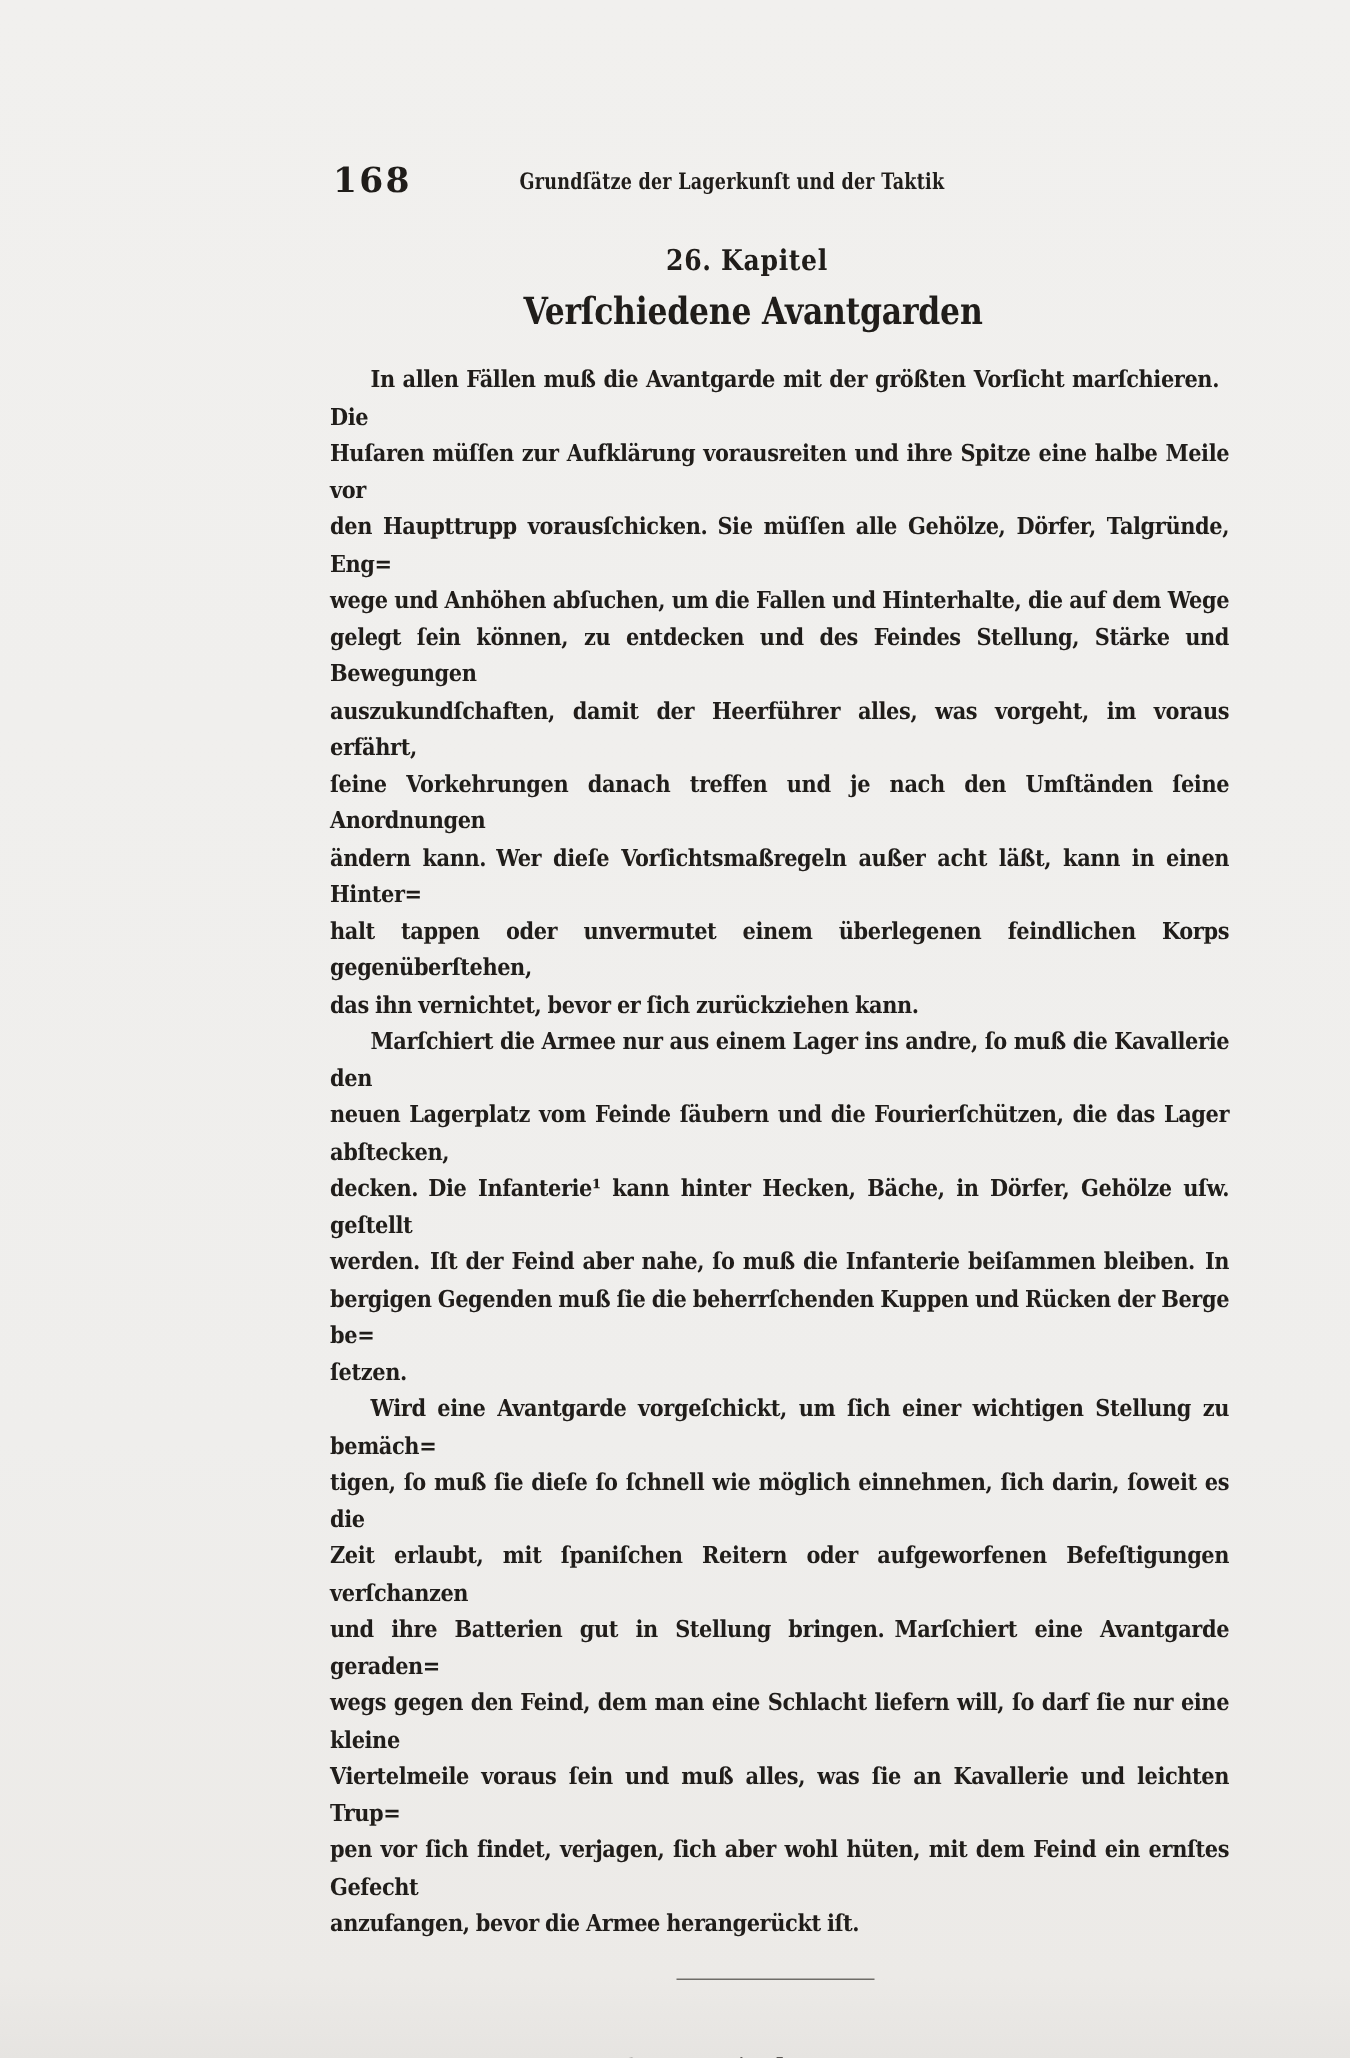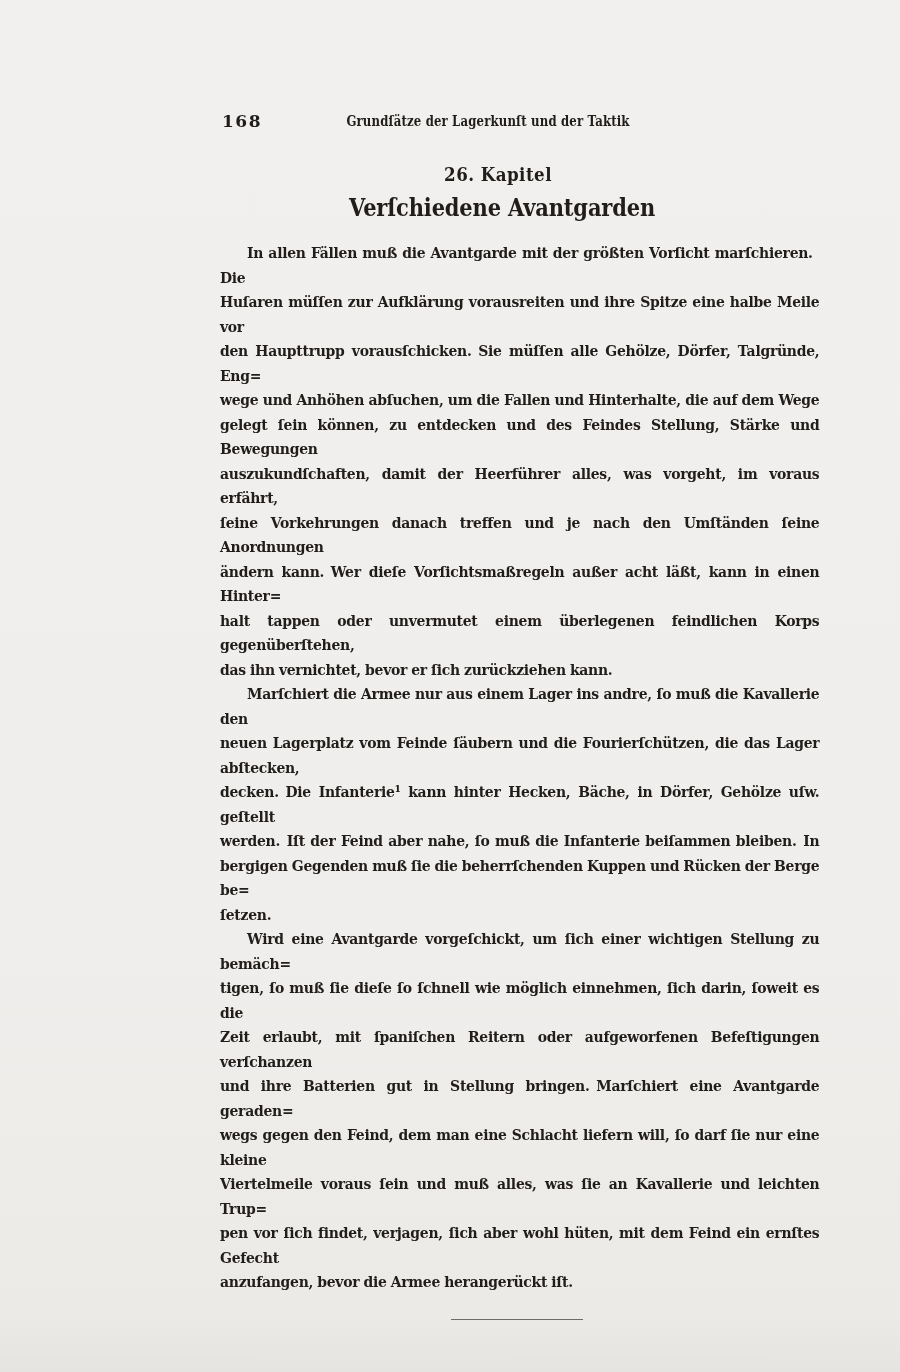--- a/index.html
+++ b/index.html
@@ -15,7 +15,7 @@
   .header-row { position: relative; margin-top: 111px; height: 20px; line-height: 20px; }
   .page-number {
     position: absolute; left: 2px; top: 0;
-    font-size: 17px; font-weight: bold; letter-spacing: 1.5px;
+    font-size: 23px; font-weight: bold; letter-spacing: 1.5px;
   }
   .running-title {
     text-align: center; font-size: 15px; font-weight: bold; letter-spacing: 0.2px;

